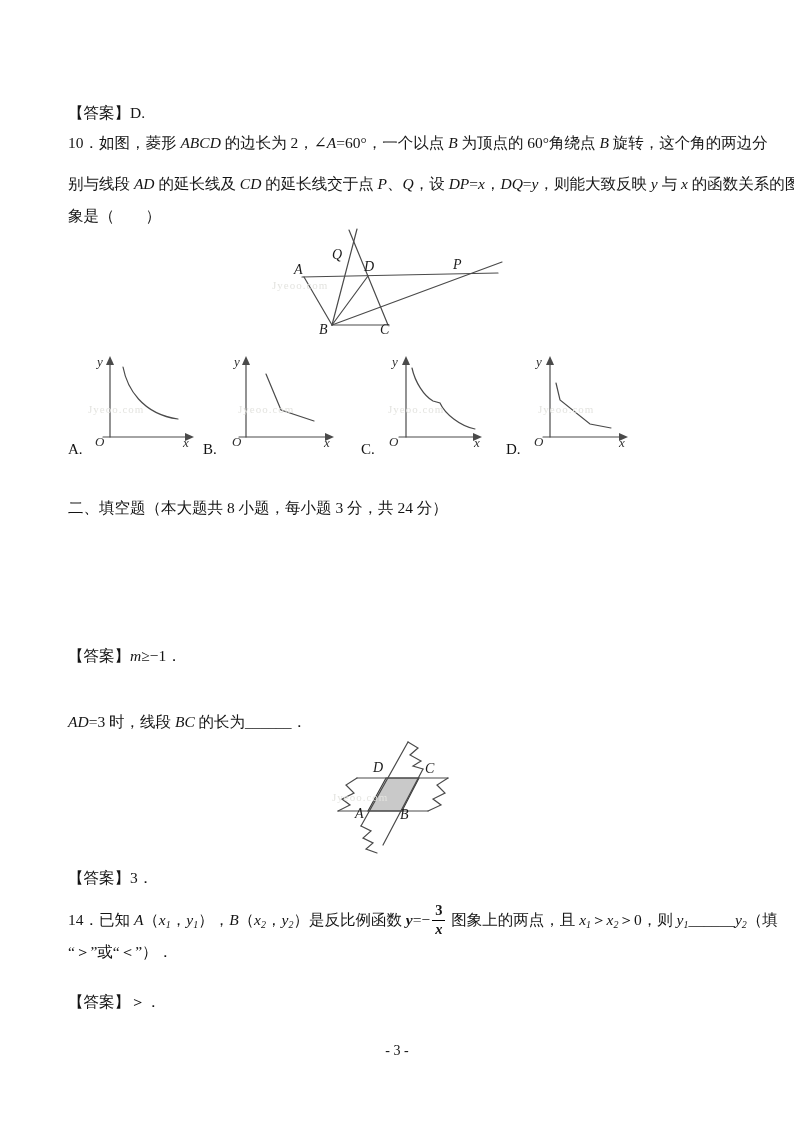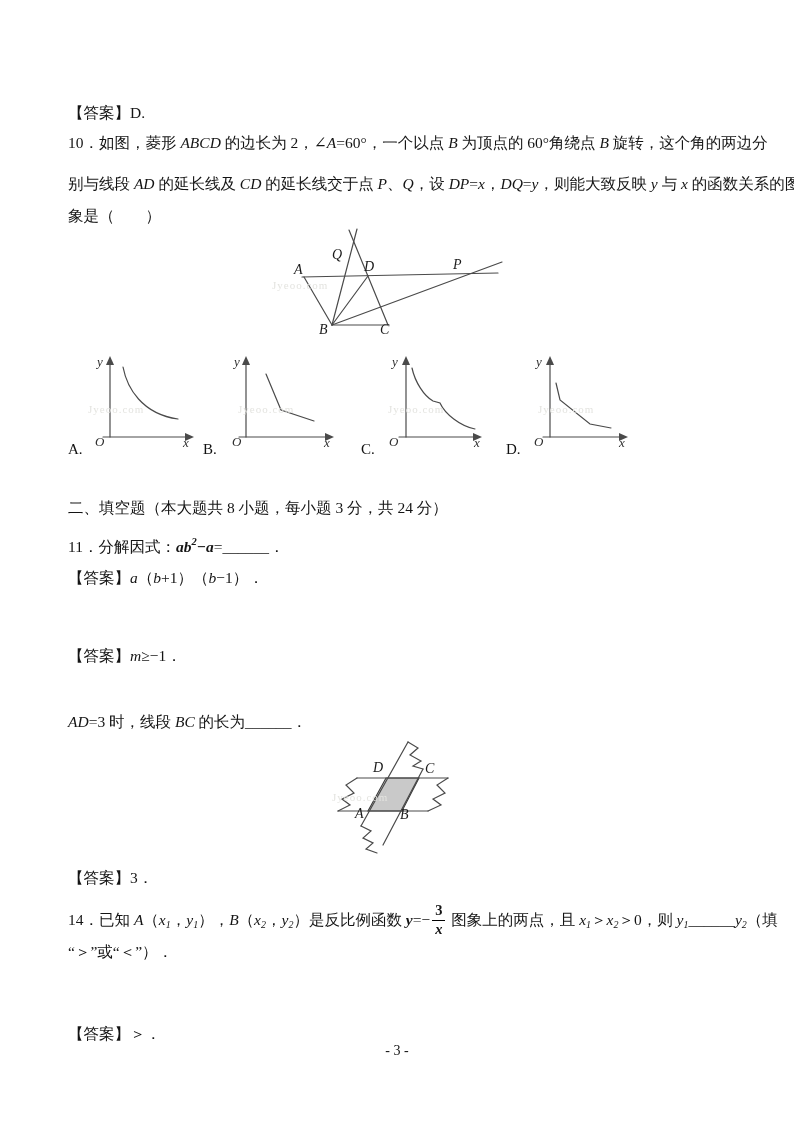--- a/index.html
+++ b/index.html
@@ -112,7 +112,6 @@
   </div>
 
   <div class="line" style="top:497px"><span class="seg-b">二、填空题（本大题共 8 小题，每小题 3 分，共 24 分）</span></div>
-  <div class="line" style="top:531px"><span class="seg-n">11．分解因式：</span><span class="seg-bi">ab</span><span class="seg-bsup">2</span><span class="seg-bi">−a</span><span class="seg-n">=</span><span class="seg-n">______</span><span class="seg-n">．</span></div>
   <div class="line" style="top:567px"><span class="seg-n">【答案】</span><span class="seg-it">a</span><span class="seg-n">（</span><span class="seg-it">b</span><span class="seg-n">+1）（</span><span class="seg-it">b</span><span class="seg-n">−1）．</span></div>
   <div class="line" style="top:645px"><span class="seg-n">【答案】</span><span class="seg-it">m</span><span class="seg-n">≥−1．</span></div>
   <div class="line" style="top:711px"><span class="seg-it">AD</span><span class="seg-n">=3 时，线段 </span><span class="seg-it">BC</span><span class="seg-n"> 的长为</span><span class="seg-n">______</span><span class="seg-n">．</span></div>

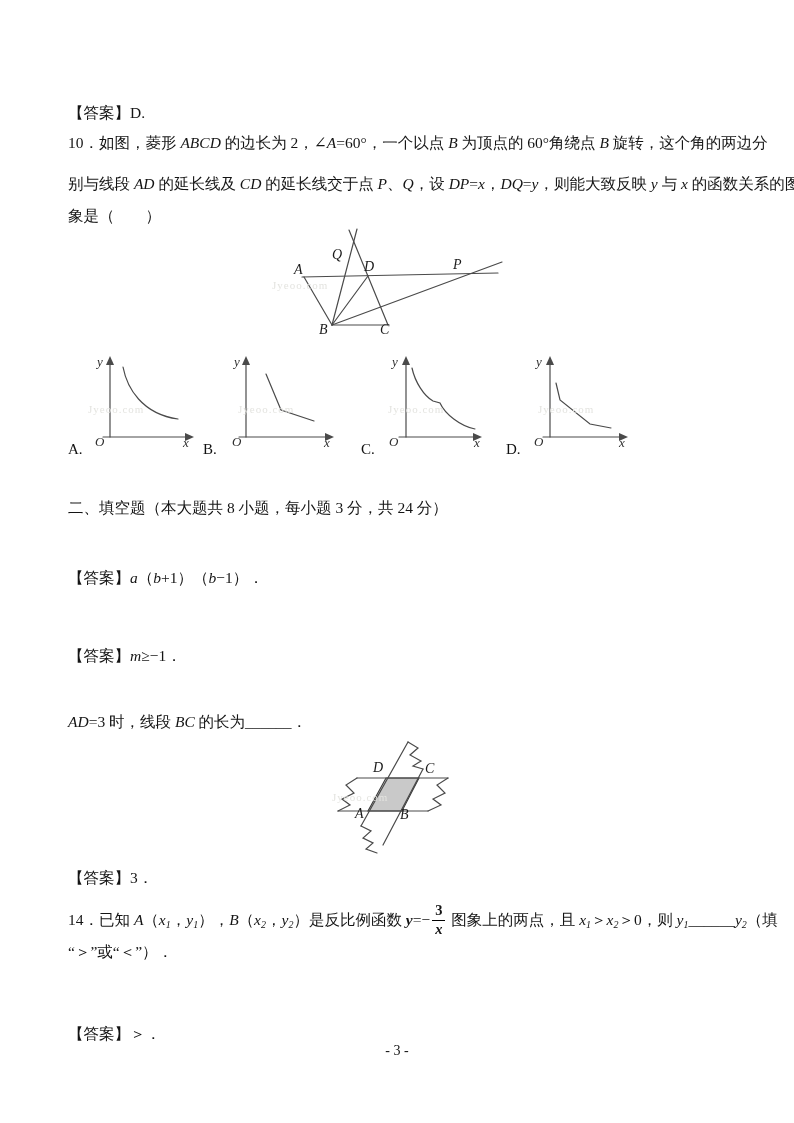--- a/index.html
+++ b/index.html
@@ -112,7 +112,6 @@
   </div>
 
   <div class="line" style="top:497px"><span class="seg-b">二、填空题（本大题共 8 小题，每小题 3 分，共 24 分）</span></div>
-  <div class="line" style="top:567px"><span class="seg-n">【答案】</span><span class="seg-it">a</span><span class="seg-n">（</span><span class="seg-it">b</span><span class="seg-n">+1）（</span><span class="seg-it">b</span><span class="seg-n">−1）．</span></div>
   <div class="line" style="top:645px"><span class="seg-n">【答案】</span><span class="seg-it">m</span><span class="seg-n">≥−1．</span></div>
   <div class="line" style="top:711px"><span class="seg-it">AD</span><span class="seg-n">=3 时，线段 </span><span class="seg-it">BC</span><span class="seg-n"> 的长为</span><span class="seg-n">______</span><span class="seg-n">．</span></div>
 

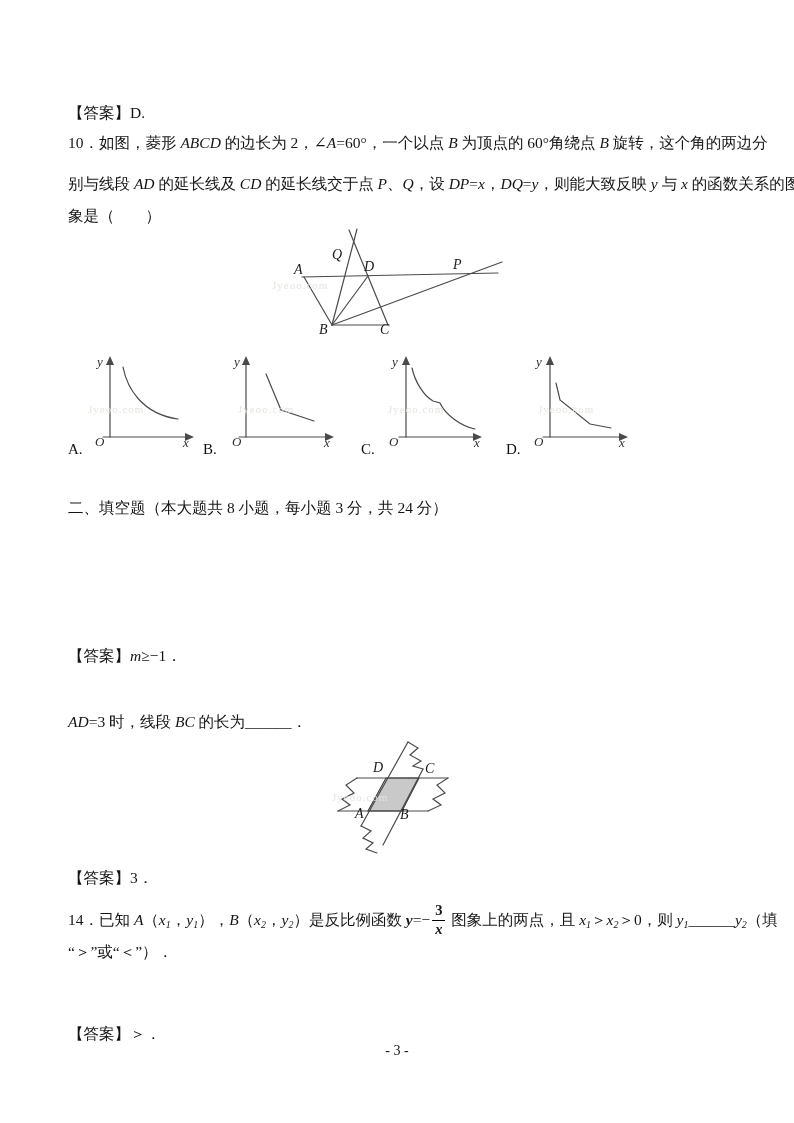--- a/index.html
+++ b/index.html
@@ -136,7 +136,7 @@
   <div class="line" style="top:867px"><span class="seg-n">【答案】3．</span></div>
   <div class="line" style="top:903px"><span class="seg-n">14．已知 </span><span class="seg-it">A</span><span class="seg-n">（</span><span class="seg-it">x</span><span class="seg-sub">1</span><span class="seg-n">，</span><span class="seg-it">y</span><span class="seg-sub">1</span><span class="seg-n">），</span><span class="seg-it">B</span><span class="seg-n">（</span><span class="seg-it">x</span><span class="seg-sub">2</span><span class="seg-n">，</span><span class="seg-it">y</span><span class="seg-sub">2</span><span class="seg-n">）是反比例函数 </span><span class="seg-bi">y</span><span class="seg-b">=−</span><span class="seg-frac"><span class="frac-num">3</span><span class="frac-den">x</span></span><span class="seg-n"> 图象上的两点，且 </span><span class="seg-it">x</span><span class="seg-sub">1</span><span class="seg-n">＞</span><span class="seg-it">x</span><span class="seg-sub">2</span><span class="seg-n">＞0，则 </span><span class="seg-it">y</span><span class="seg-sub">1</span><span class="seg-n">______</span><span class="seg-it">y</span><span class="seg-sub">2</span><span class="seg-n">（填</span></div>
   <div class="line" style="top:941px"><span class="seg-n">“＞”或“＜”）．</span></div>
-  <div class="line" style="top:1023px"><span class="seg-n">【答案】＞．</span></div>
+  <div class="line" style="top:991px"><span class="seg-n">【答案】＞．</span></div>
 
   <span class="wm" style="left:272px;top:280px">Jyeoo.com</span>
   <span class="wm" style="left:88px;top:404px">Jyeoo.com</span>

